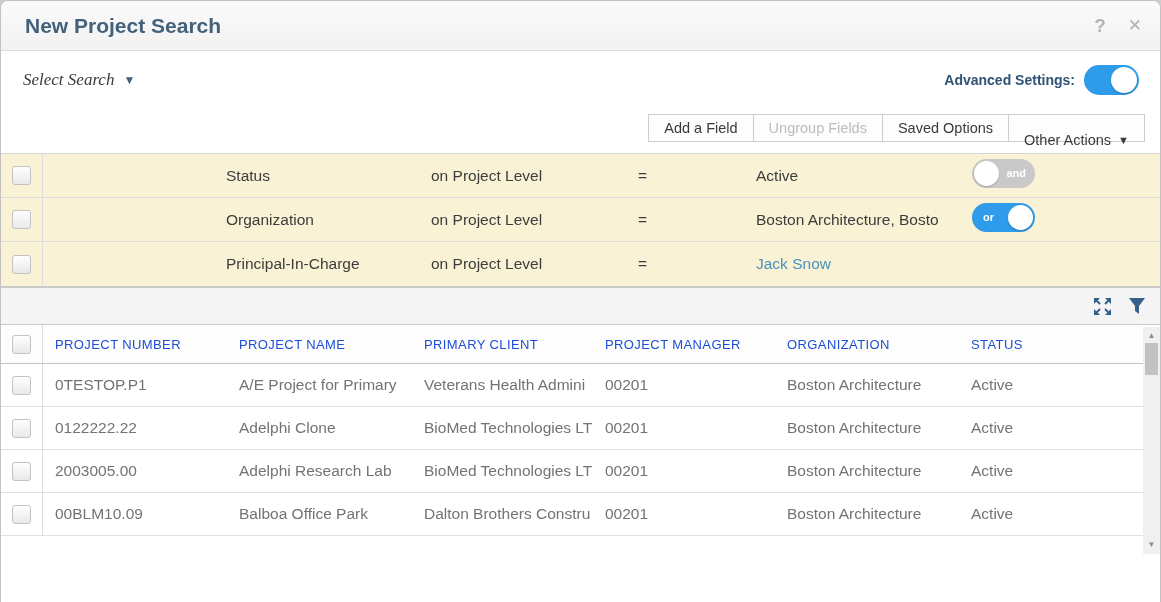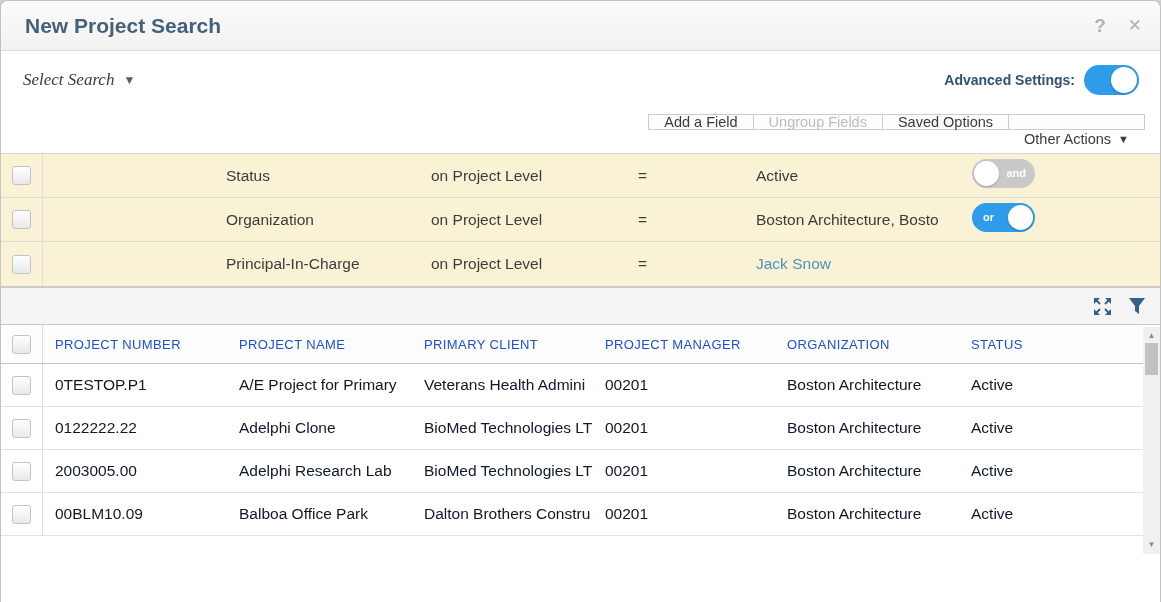--- a/index.html
+++ b/index.html
@@ -35,7 +35,7 @@
 
   
   .btn-row { height:44px; display:flex; justify-content:flex-end; padding:5px 15px 0 0; background:#fff; }
-  .btn-group { display:flex; height:16px; border:1px solid #ccc; background:#fdfdfd; }
+  .btn-group { display:flex; height:28px; border:1px solid #ccc; background:#fdfdfd; }
   .btn { padding:0 15px; font-size:14.5px; color:#3a3a3a; display:flex; align-items:center; gap:7px; cursor:pointer; border-right:1px solid #ccc; white-space:nowrap; }
   .btn:last-child { border-right:none;margin-top:24px; }
   .btn.disabled { color:#bcbcbc; cursor:default; }

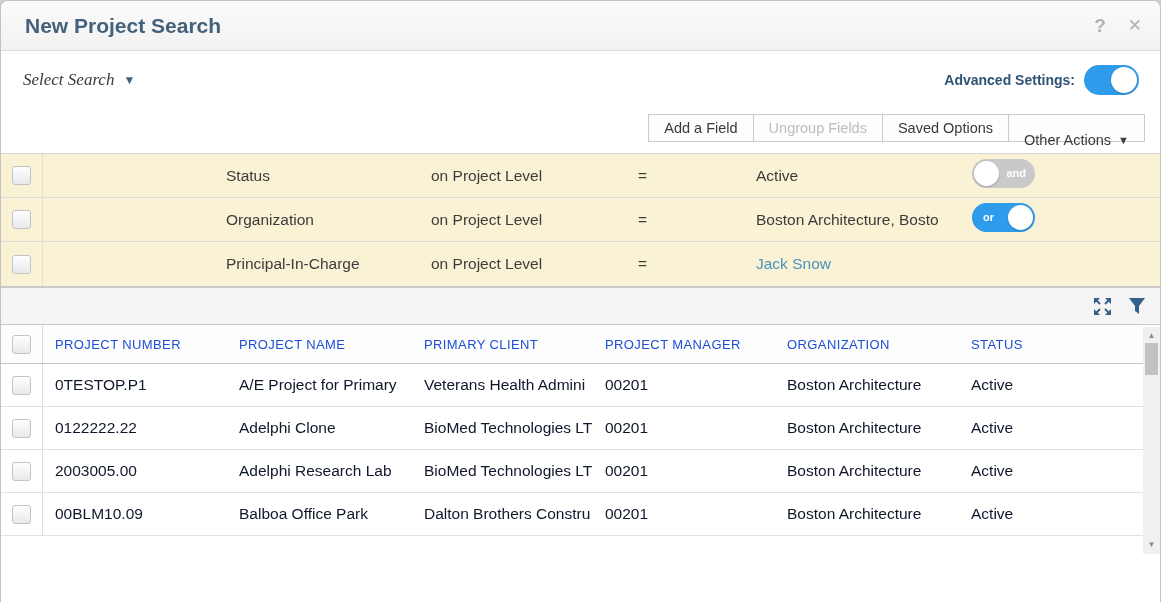--- a/index.html
+++ b/index.html
@@ -66,7 +66,7 @@
   .grid { position:relative; }
   .g-header { height:39px; display:flex; align-items:center; background:#fdfdfd; border-bottom:1px solid #c4c4c4; }
   .g-header .hcell { font-size:13px; color:#1d4ed8; letter-spacing:.4px; padding-left:12px; white-space:nowrap; overflow:hidden; }
-  .g-row { height:43px; display:flex; align-items:center; background:#fff; border-bottom:1px solid #e0e0e0; font-size:15.5px; color:#0f172a; }
+  .g-row { height:43px; display:flex; align-items:center; background:#fff; border-bottom:1px solid #e0e0e0; font-size:15.5px; color:#737373; }
   .g-row .cell { padding-left:12px; white-space:nowrap; overflow:hidden; }
   .c1 { width:184px; flex:none; }
   .c2 { width:185px; flex:none; }

